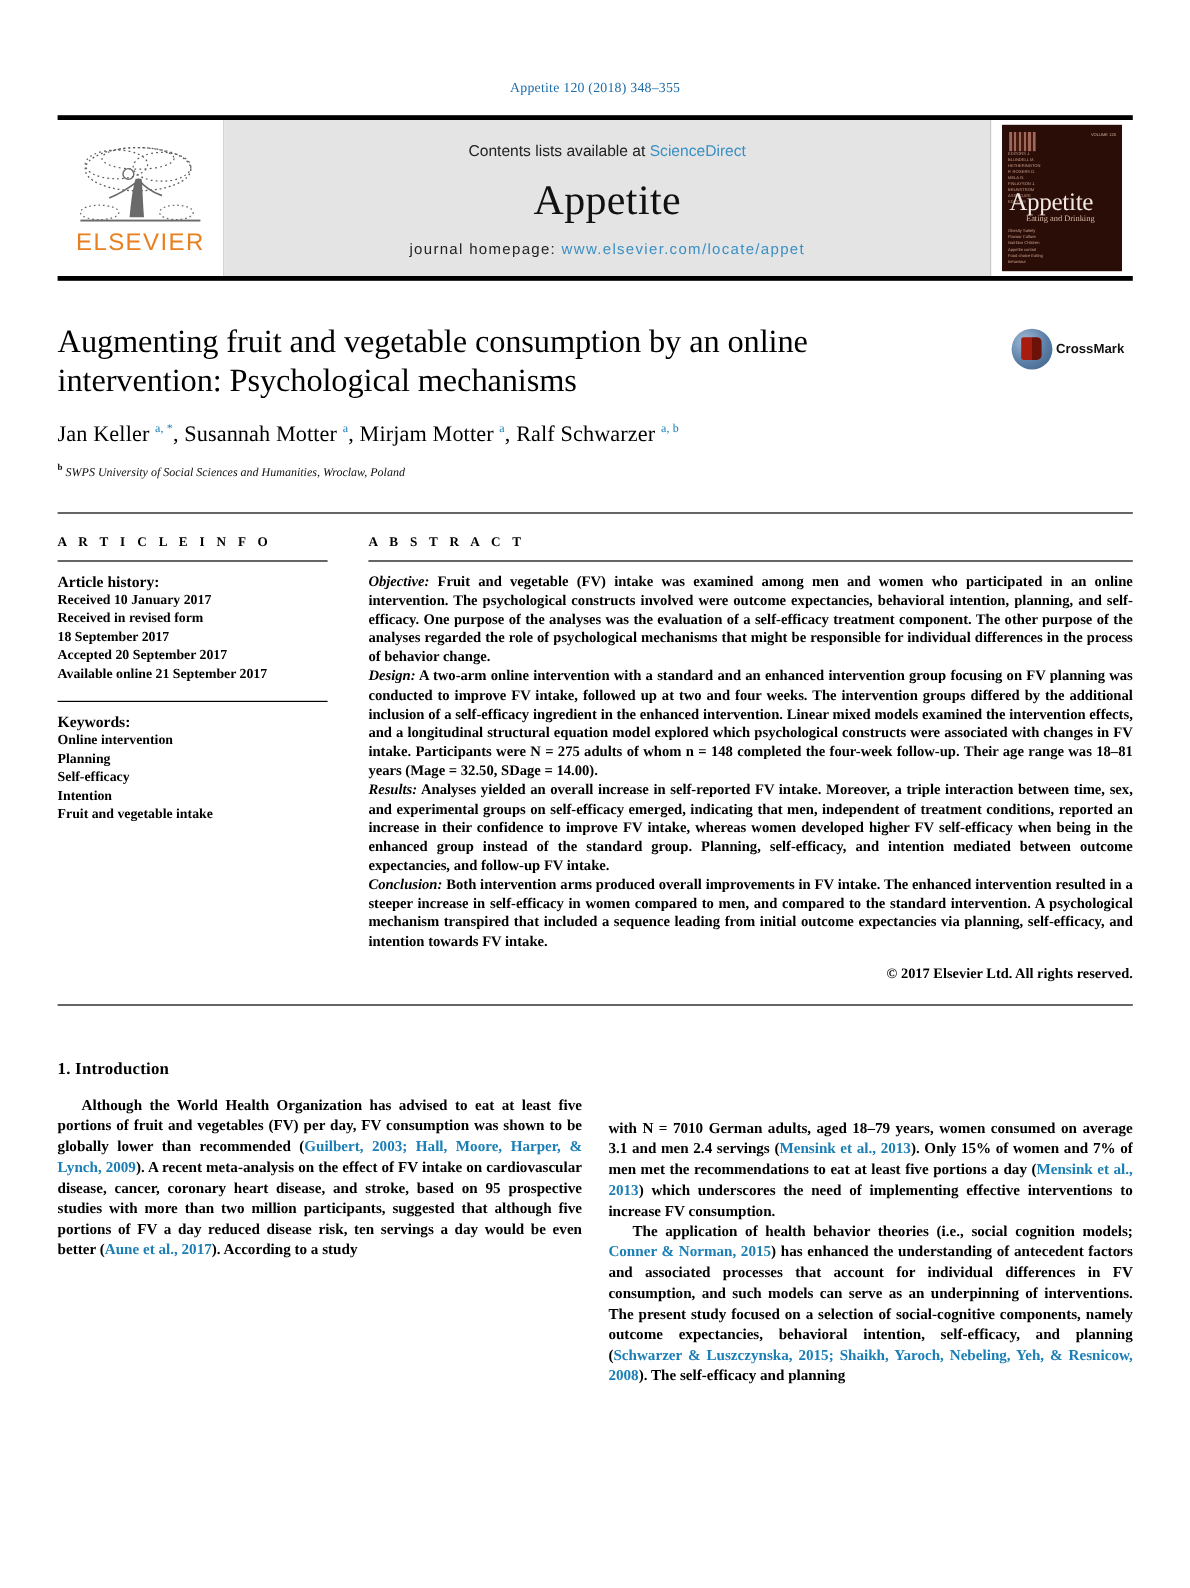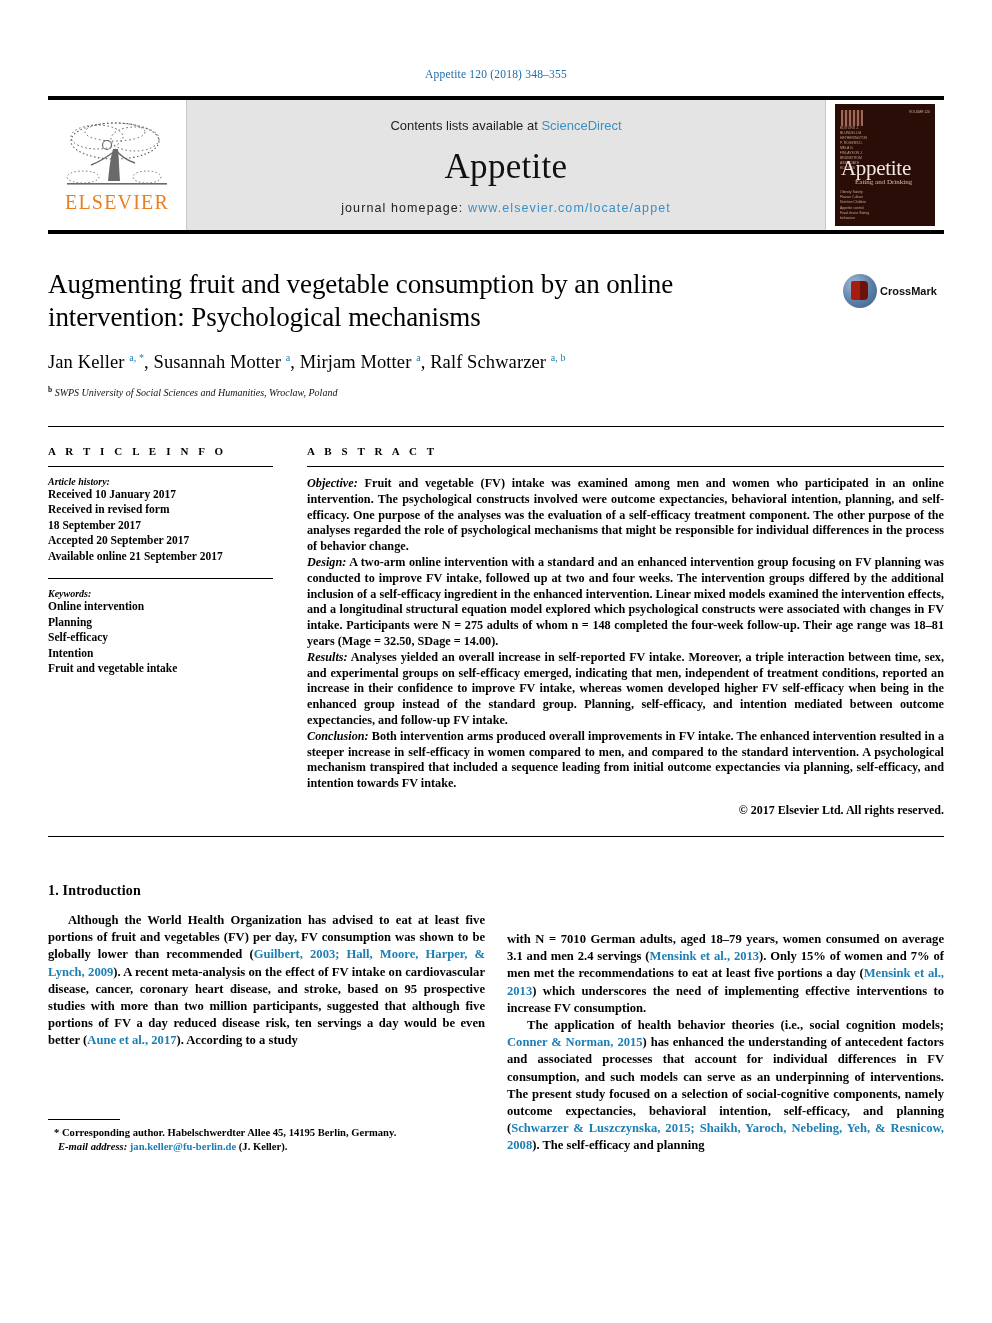--- a/index.html
+++ b/index.html
@@ -60,7 +60,7 @@
     margin: 0 auto;
   }
   .elsevier-word {
-    font-family: Liberation Serif, serif;
+    font-family: Liberation Sans, sans-serif;
     color: #E87F20;
     font-size: 20px;
     letter-spacing: 1.2px;

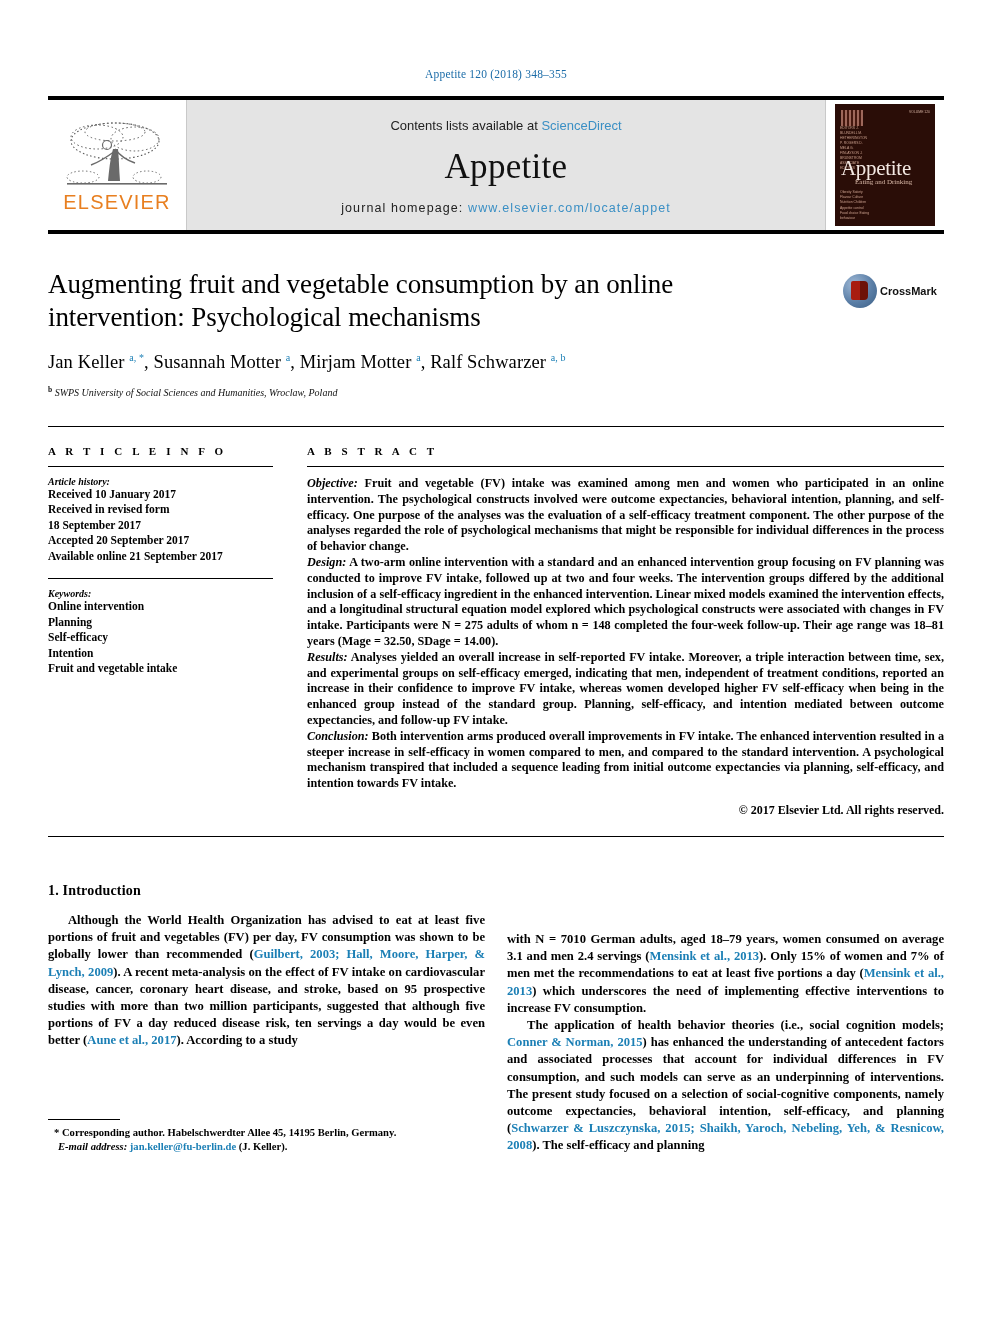--- a/index.html
+++ b/index.html
@@ -280,9 +280,8 @@
     margin: 0 0 9px 0;
   }
   .info-label {
-    font-style: italic;
-    font-weight: bold;
-    font-size: 10px;
+    font-weight: bold;
+    font-size: 13px;
     margin: 0;
   }
   .info-list {

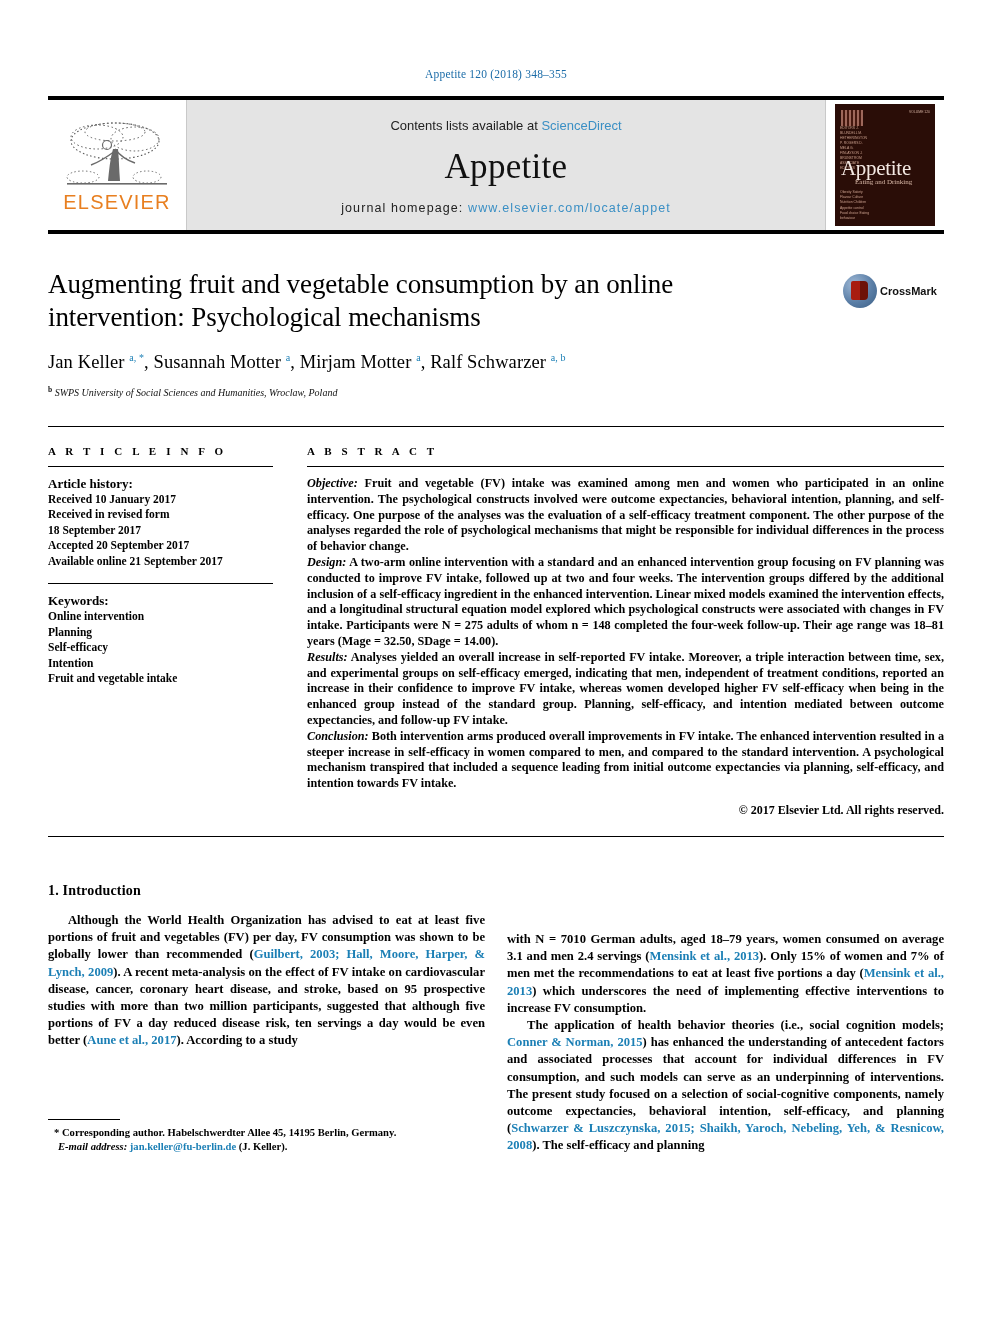--- a/index.html
+++ b/index.html
@@ -516,13 +516,6 @@
         <p><span>Although the World Health Organization has advised to eat at least five portions of fruit and vegetables (FV) per day, FV consumption was shown to be globally lower than recommended (</span><span class="ref">Guilbert, 2003; Hall, Moore, Harper, &amp; Lynch, 2009</span><span>). A recent meta-analysis on the effect of FV intake on cardiovascular disease, cancer, coronary heart disease, and stroke, based on 95 prospective studies with more than two million participants, suggested that although five portions of FV a day reduced disease risk, ten servings a day would be even better (</span><span class="ref">Aune et al., 2017</span><span>). According to a study</span></p>
       </div>
 
-      <div class="footnote-area">
-        <div class="fn-rule"></div>
-        <div class="footnote">
-          <span>*</span><span> Corresponding author. Habelschwerdter Allee 45, 14195 Berlin, Germany.</span><br>
-          <span class="em">E-mail address:</span><span class="ref"> jan.keller@fu-berlin.de</span><span> (J. Keller).</span>
-        </div>
-      </div>
     </div>
 
     <div class="col">

